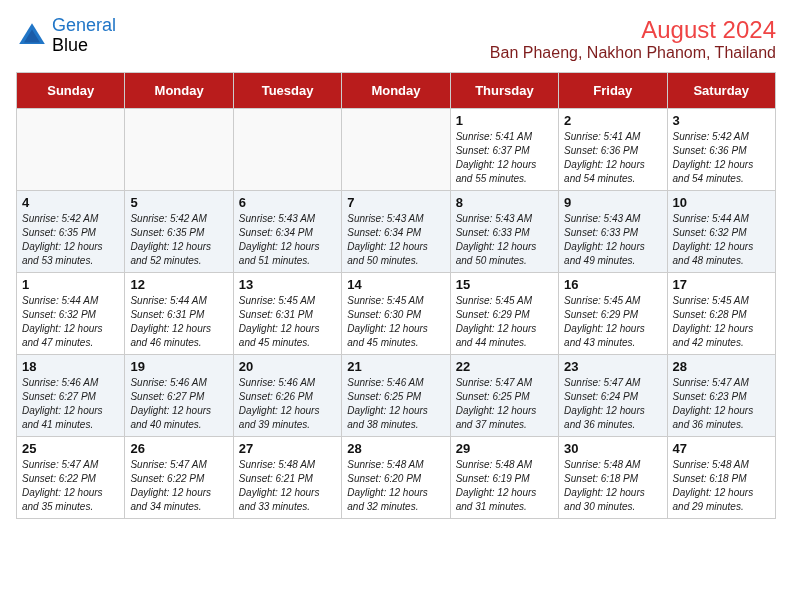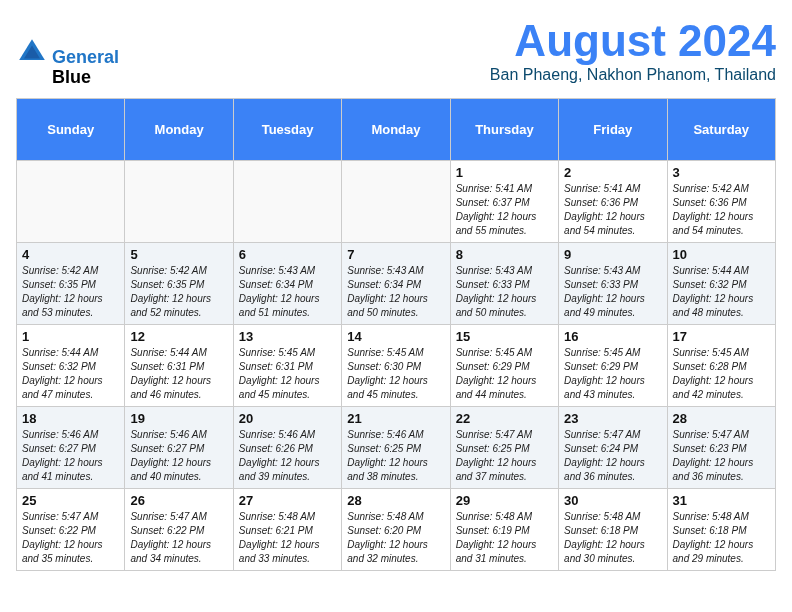--- a/index.html
+++ b/index.html
@@ -23,10 +23,9 @@
     }
     .logo-text {
       font-size: 18px;
-      font-weight: bold;
+      font-weight: normal;
       color: #1a1a1a;
       line-height: 1.1;
-      margin-top: 32px;
     }
     .logo-text span {
       color: #2176c7;

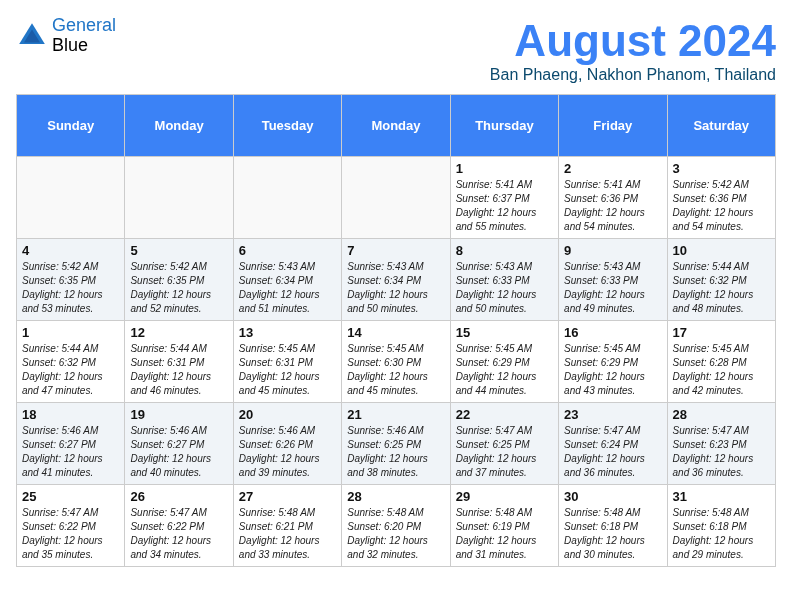--- a/index.html
+++ b/index.html
@@ -38,9 +38,9 @@
       text-align: right;
     }
     .main-title {
-      font-size: 44px;
-      font-weight: bold;
-      color: #3b82f6;
+      font-size: 24px;
+      font-weight: normal;
+      color: #ef4444;
     }
     .subtitle {
       font-size: 16px;

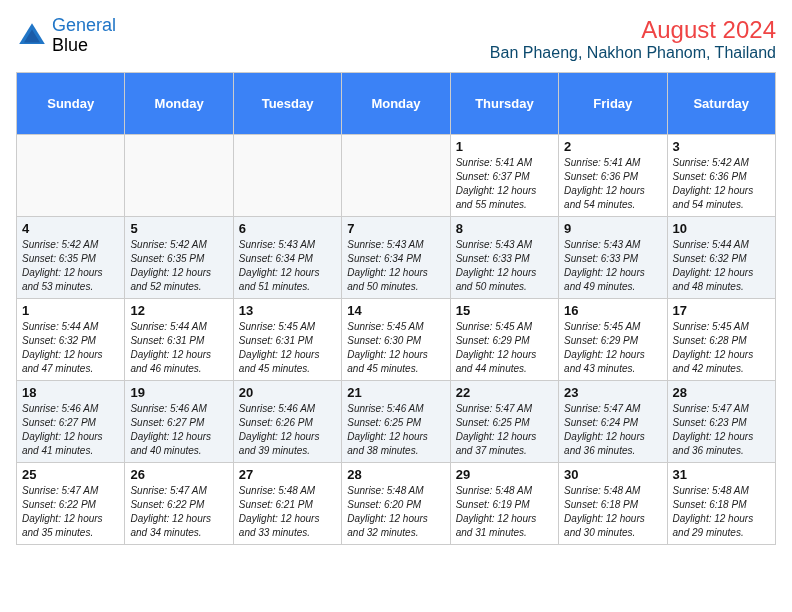--- a/index.html
+++ b/index.html
@@ -44,7 +44,7 @@
     }
     .subtitle {
       font-size: 16px;
-      color: #0c4a6e;
+      color: #7f1d1d;
     }
     table {
       width: 100%;

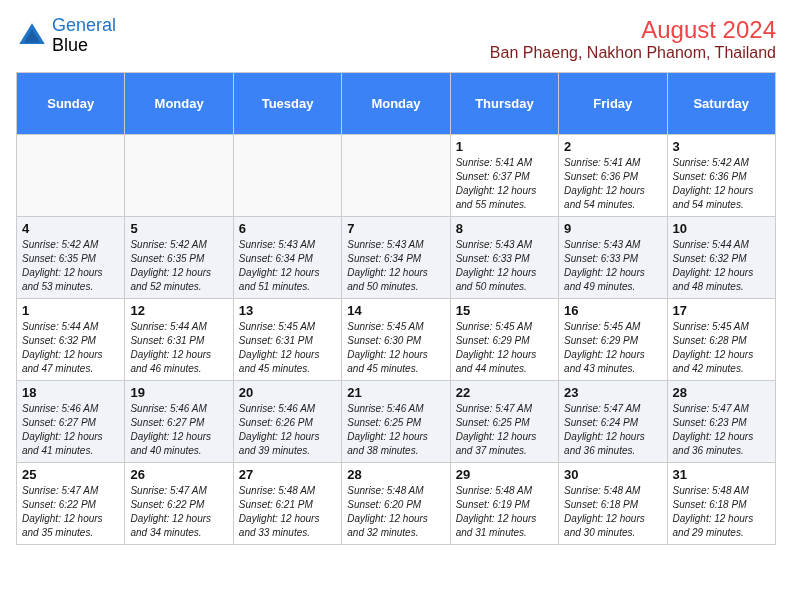--- a/index.html
+++ b/index.html
@@ -52,10 +52,10 @@
       font-size: 10.5px;
     }
     th {
-      background-color: #3b82f6;
+      background-color: #b91c1c;
       color: #fff;
       text-align: center;
-      padding: 23px 4px;
+      padding: 10px 4px;
       font-size: 13px;
       font-weight: bold;
       border: 1px solid #ccc;

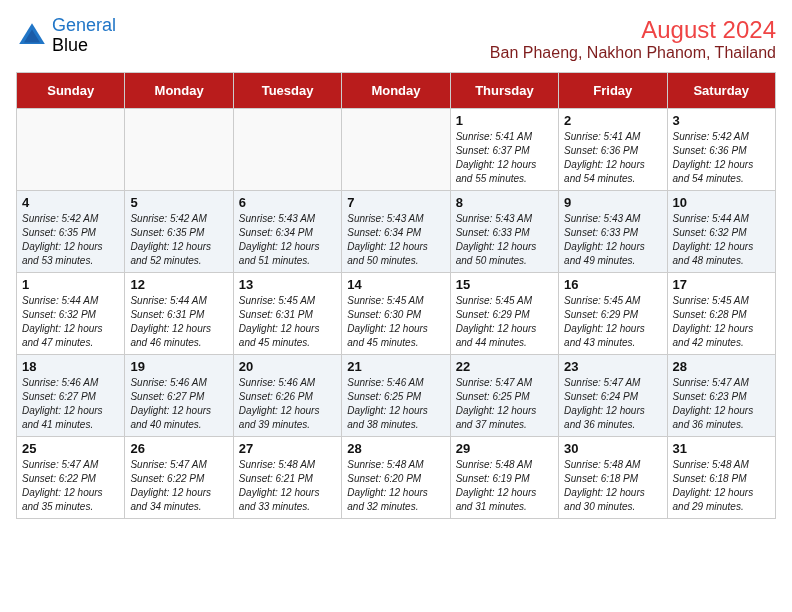--- a/index.html
+++ b/index.html
@@ -344,7 +344,7 @@
 and 30 minutes.</div>
         </td>
         <td>
-          <div class="day-num">31</div>
+          <div class="day-num">47</div>
           <div class="day-info" style="white-space: pre-line;">Sunrise: 5:48 AM
 Sunset: 6:18 PM
 Daylight: 12 hours

